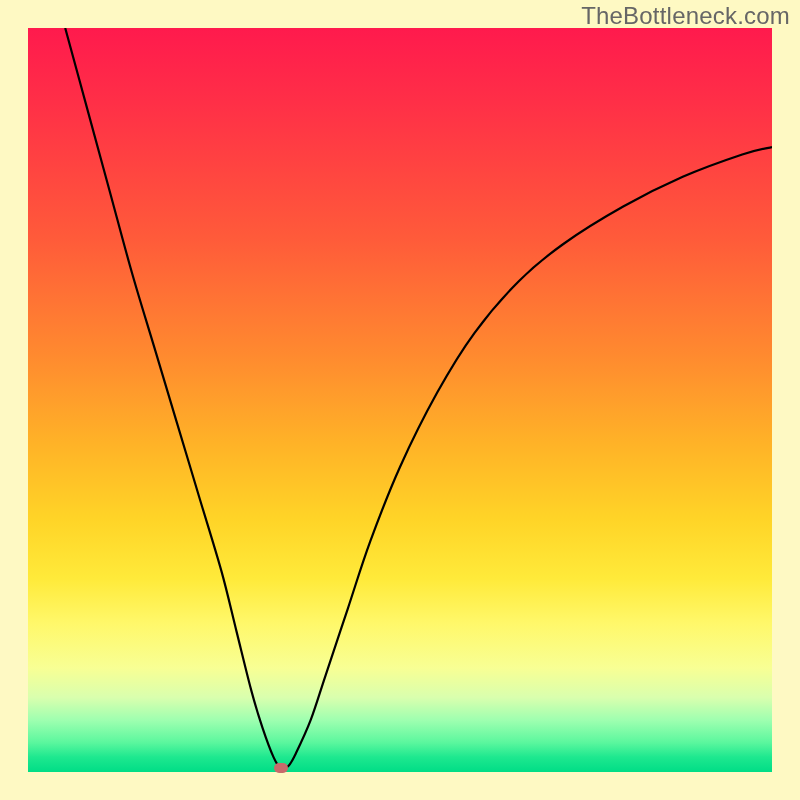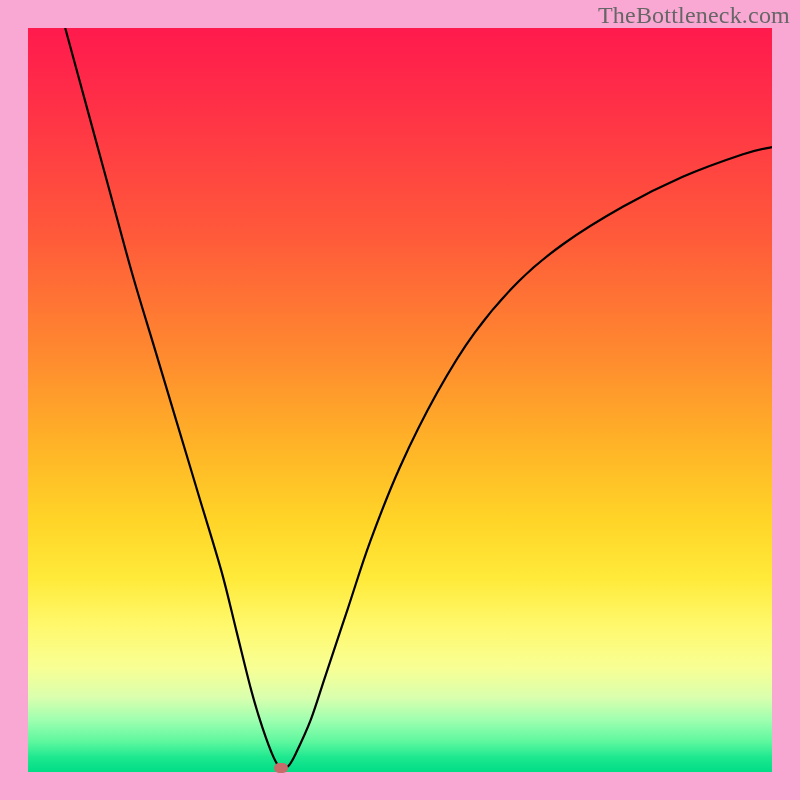--- a/index.html
+++ b/index.html
@@ -15,8 +15,7 @@
     position: relative;
     width: 800px;
     height: 800px;
-    background: #f9a8d4;
-    font-family: Liberation Serif, serif;
+    background: #fef9c3;
   }
   .watermark {
     position: absolute;

